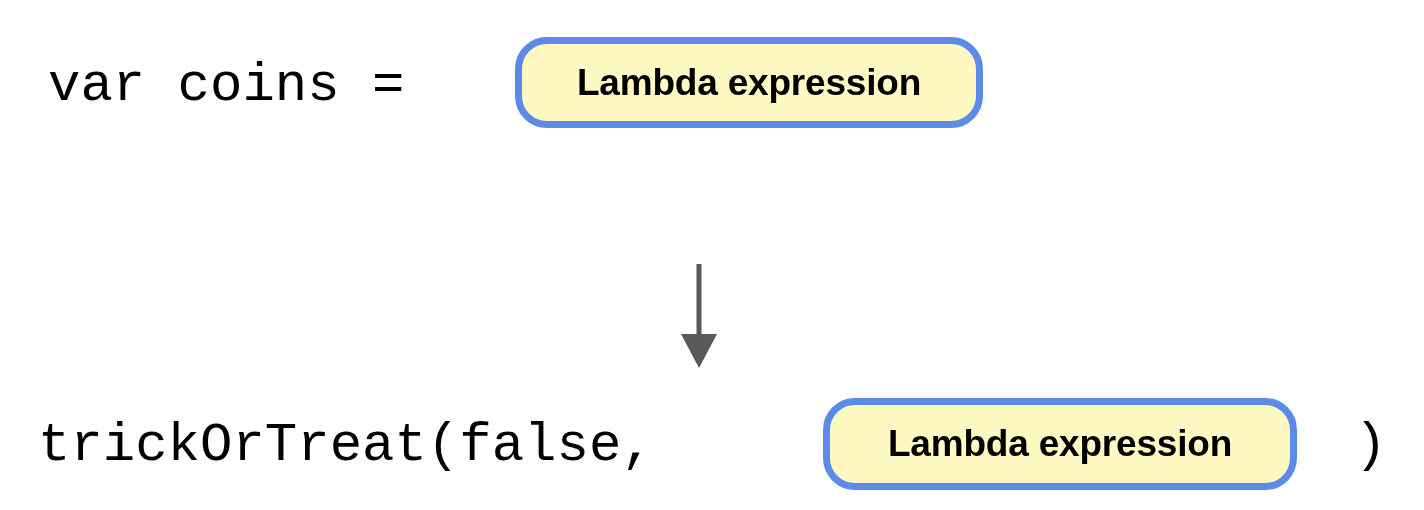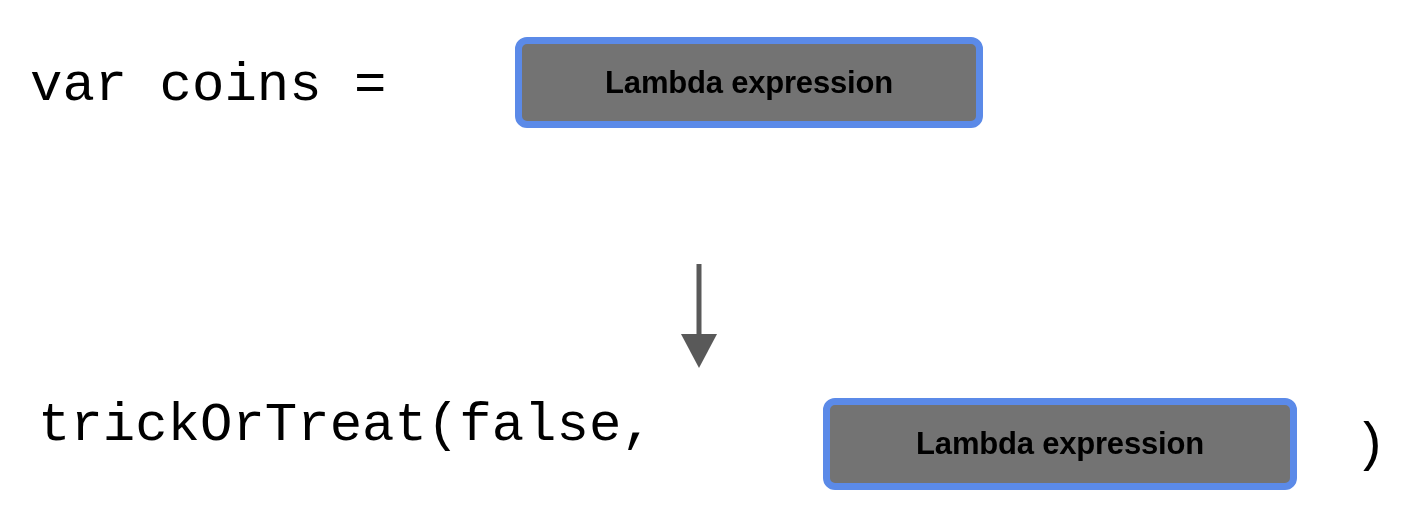--- a/index.html
+++ b/index.html
@@ -36,7 +36,7 @@
     letter-spacing: 0px;
   }
 
-  #line-1 { left: 30px; top: 50px;  height: 72px; }
+  #line-1 { left: 48px; top: 50px;  height: 72px; }
   #line-2 { left: 38px; top: 182px; height: 72px; }
   #line-3 { left: 38px; top: 390px; height: 72px; }
 

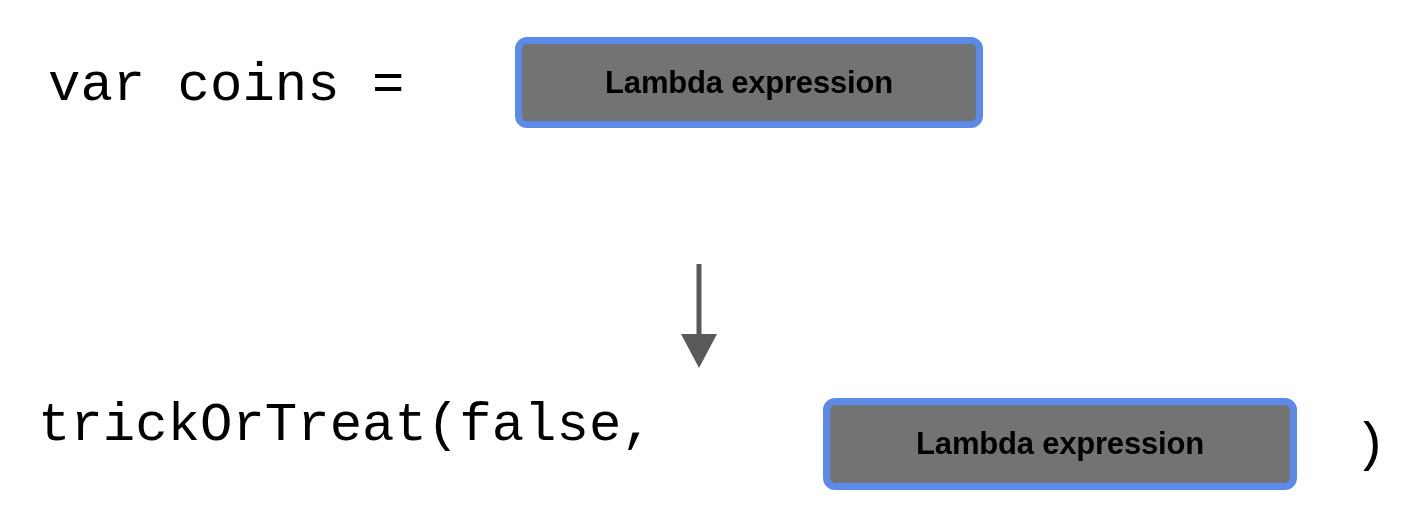--- a/index.html
+++ b/index.html
@@ -46,11 +46,11 @@
     align-items: center;
     justify-content: center;
     box-sizing: border-box;
-    background: #737373;
+    background: #fef9c3;
     border: 7px solid #5B8AE8;
-    border-radius: 12px;
+    border-radius: 32px;
     font-family: "Liberation Sans", "DejaVu Sans", sans-serif;
-    font-size: 31px;
+    font-size: 37px;
     font-weight: 700;
     color: #000000;
     letter-spacing: -0.2px;

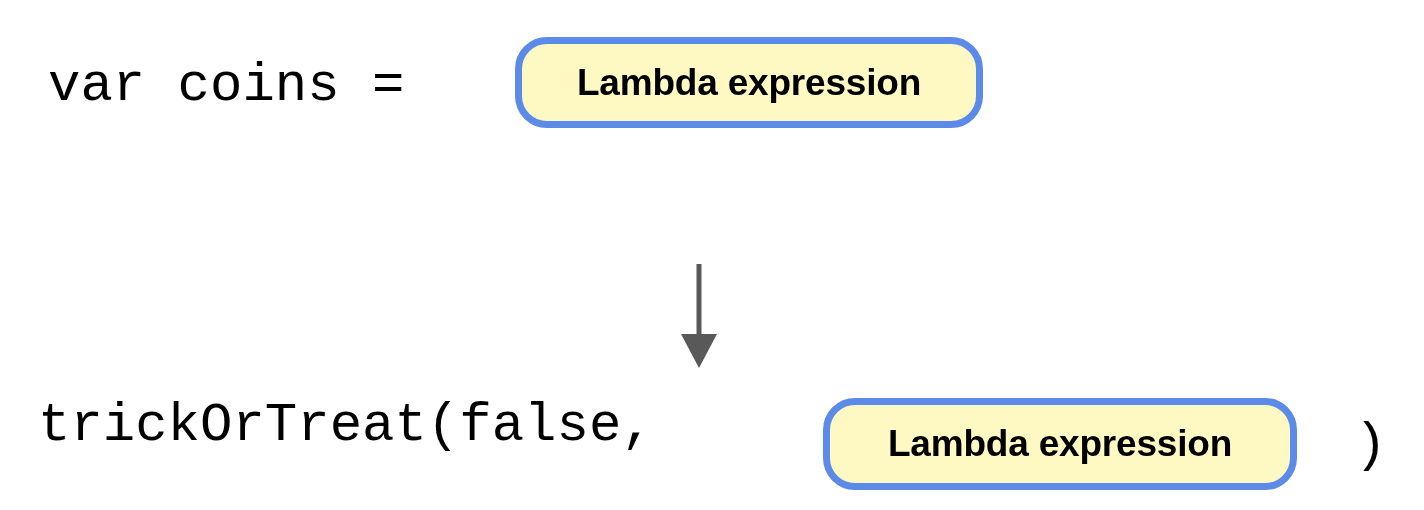--- a/index.html
+++ b/index.html
@@ -38,7 +38,7 @@
 
   #line-1 { left: 48px; top: 50px;  height: 72px; }
   #line-2 { left: 38px; top: 182px; height: 72px; }
-  #line-3 { left: 38px; top: 390px; height: 72px; }
+  #line-3 { left: 38px; top: 410px; height: 72px; }
 
   
   .lambda-badge {

